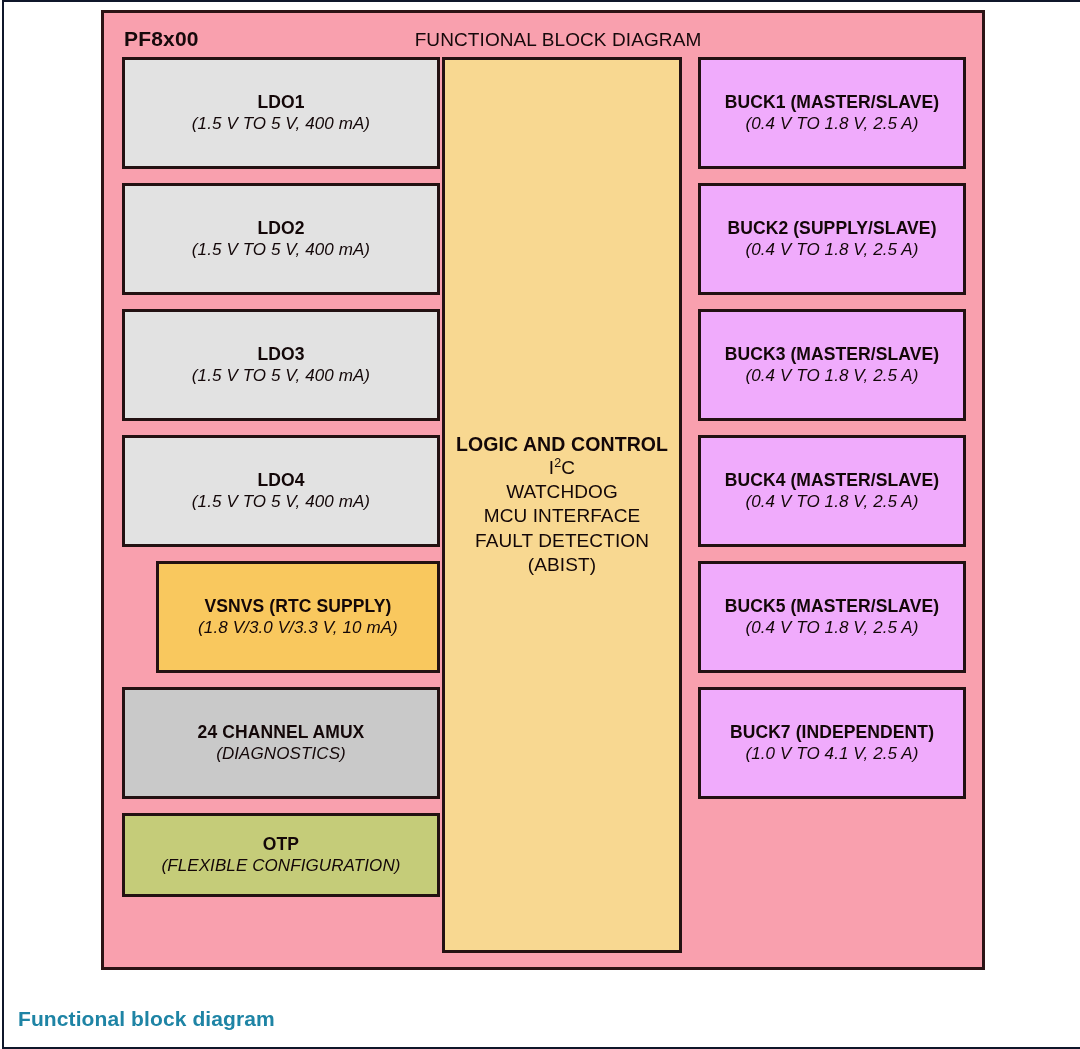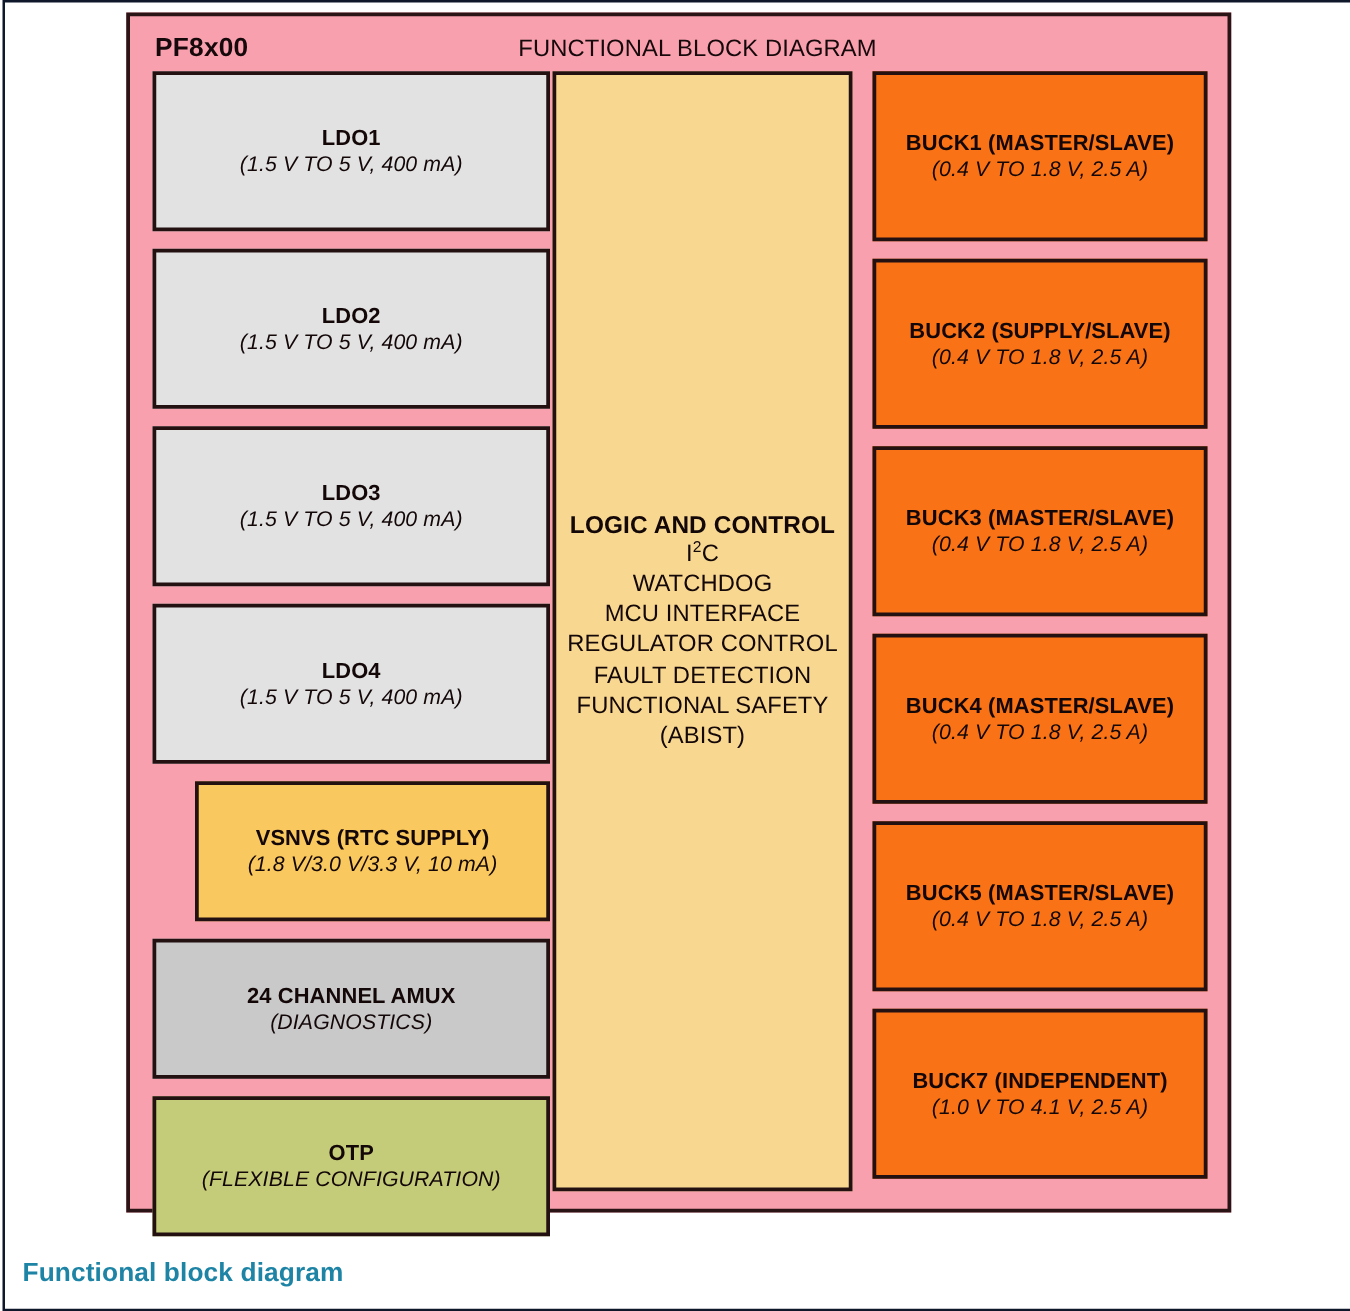--- a/index.html
+++ b/index.html
@@ -95,7 +95,7 @@
     font-style: italic;
   }
 
-  .block.ldo    { background: #E2E2E2; height: 128px; }
+  .block.ldo    { background: #E2E2E2; height: 112px; }
   .block.vsnvs  { background: #F9C85E; height: 112px; margin-left: 34px; }
   .block.amux   { background: #C9C9C9; height: 112px; }
   .block.otp    { background: #C5CC79; height: 112px; }

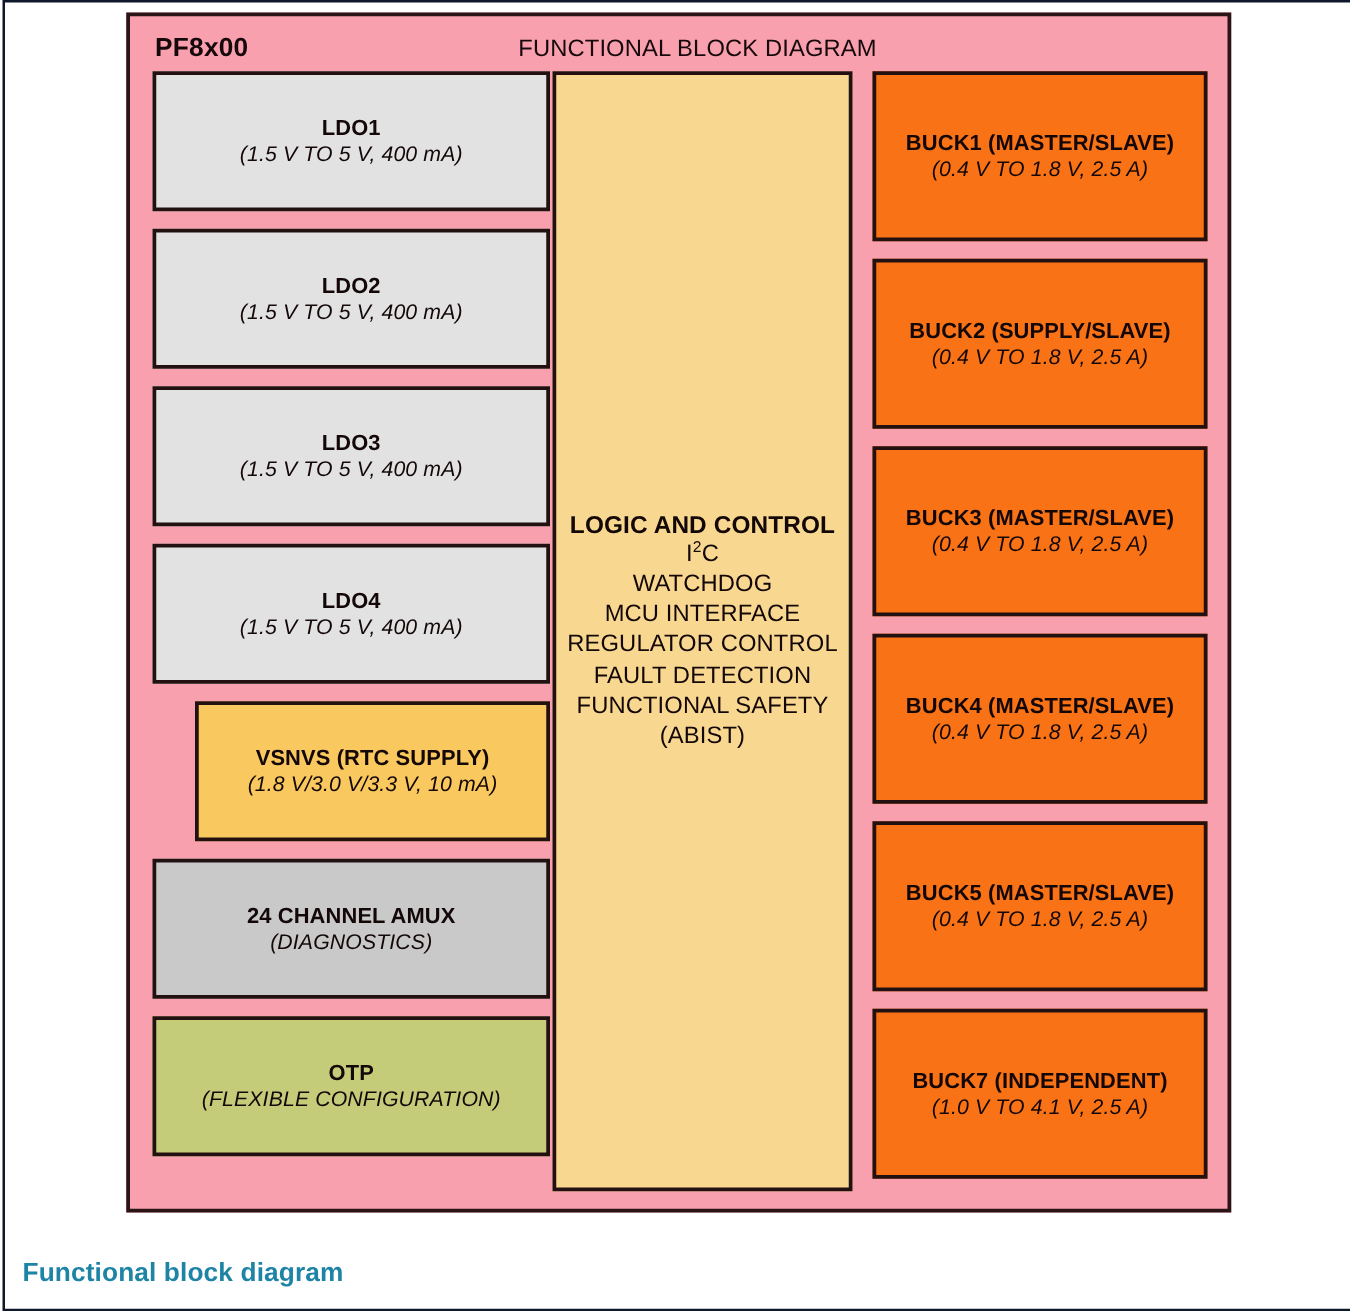--- a/index.html
+++ b/index.html
@@ -99,7 +99,7 @@
   .block.vsnvs  { background: #F9C85E; height: 112px; margin-left: 34px; }
   .block.amux   { background: #C9C9C9; height: 112px; }
   .block.otp    { background: #C5CC79; height: 112px; }
-  .block.buck   { background: #f97316; height: 136px; }
+  .block.buck   { background: #f0abfc; height: 112px; }
 
   
   #logic-block {

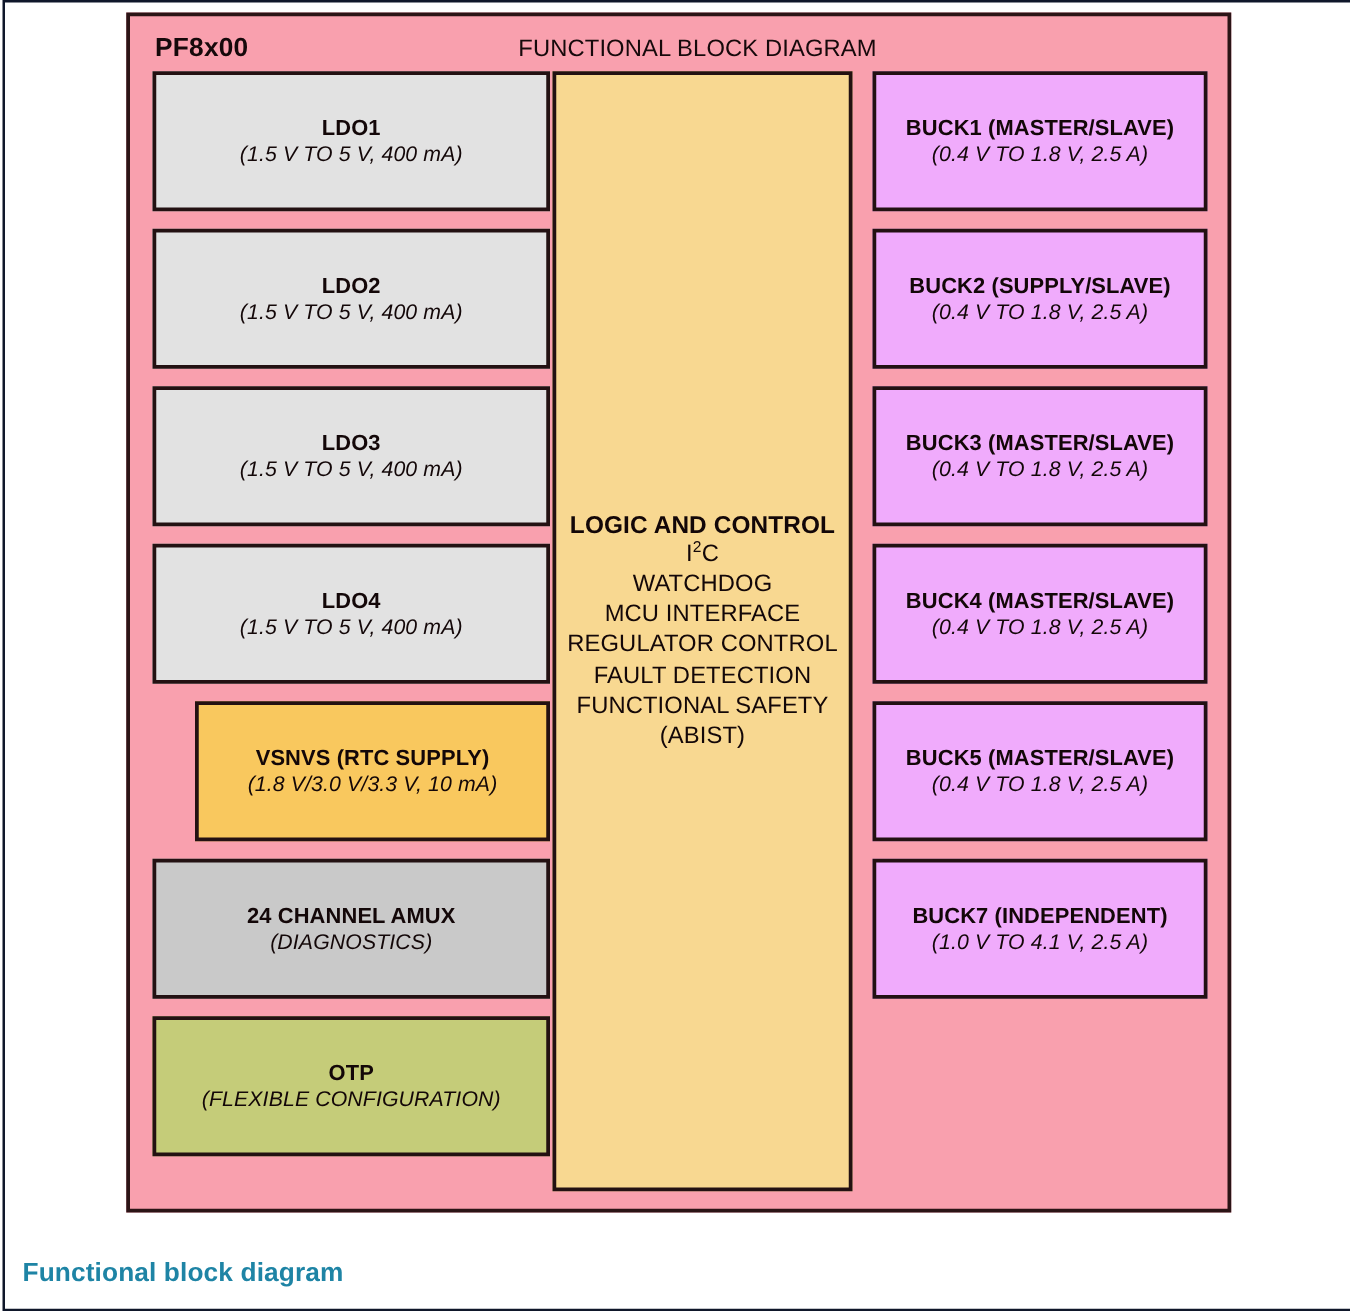--- a/index.html
+++ b/index.html
@@ -201,7 +201,6 @@
       <div class="logic-line"><span>I</span><sup>2</sup><span>C</span></div>
       <div class="logic-line">WATCHDOG</div>
       <div class="logic-line">MCU INTERFACE</div>
-      <div class="logic-line">REGULATOR CONTROL</div>
       <div class="logic-line">FAULT DETECTION</div>
       <div class="logic-line">FUNCTIONAL SAFETY</div>
       <div class="logic-line">(ABIST)</div>

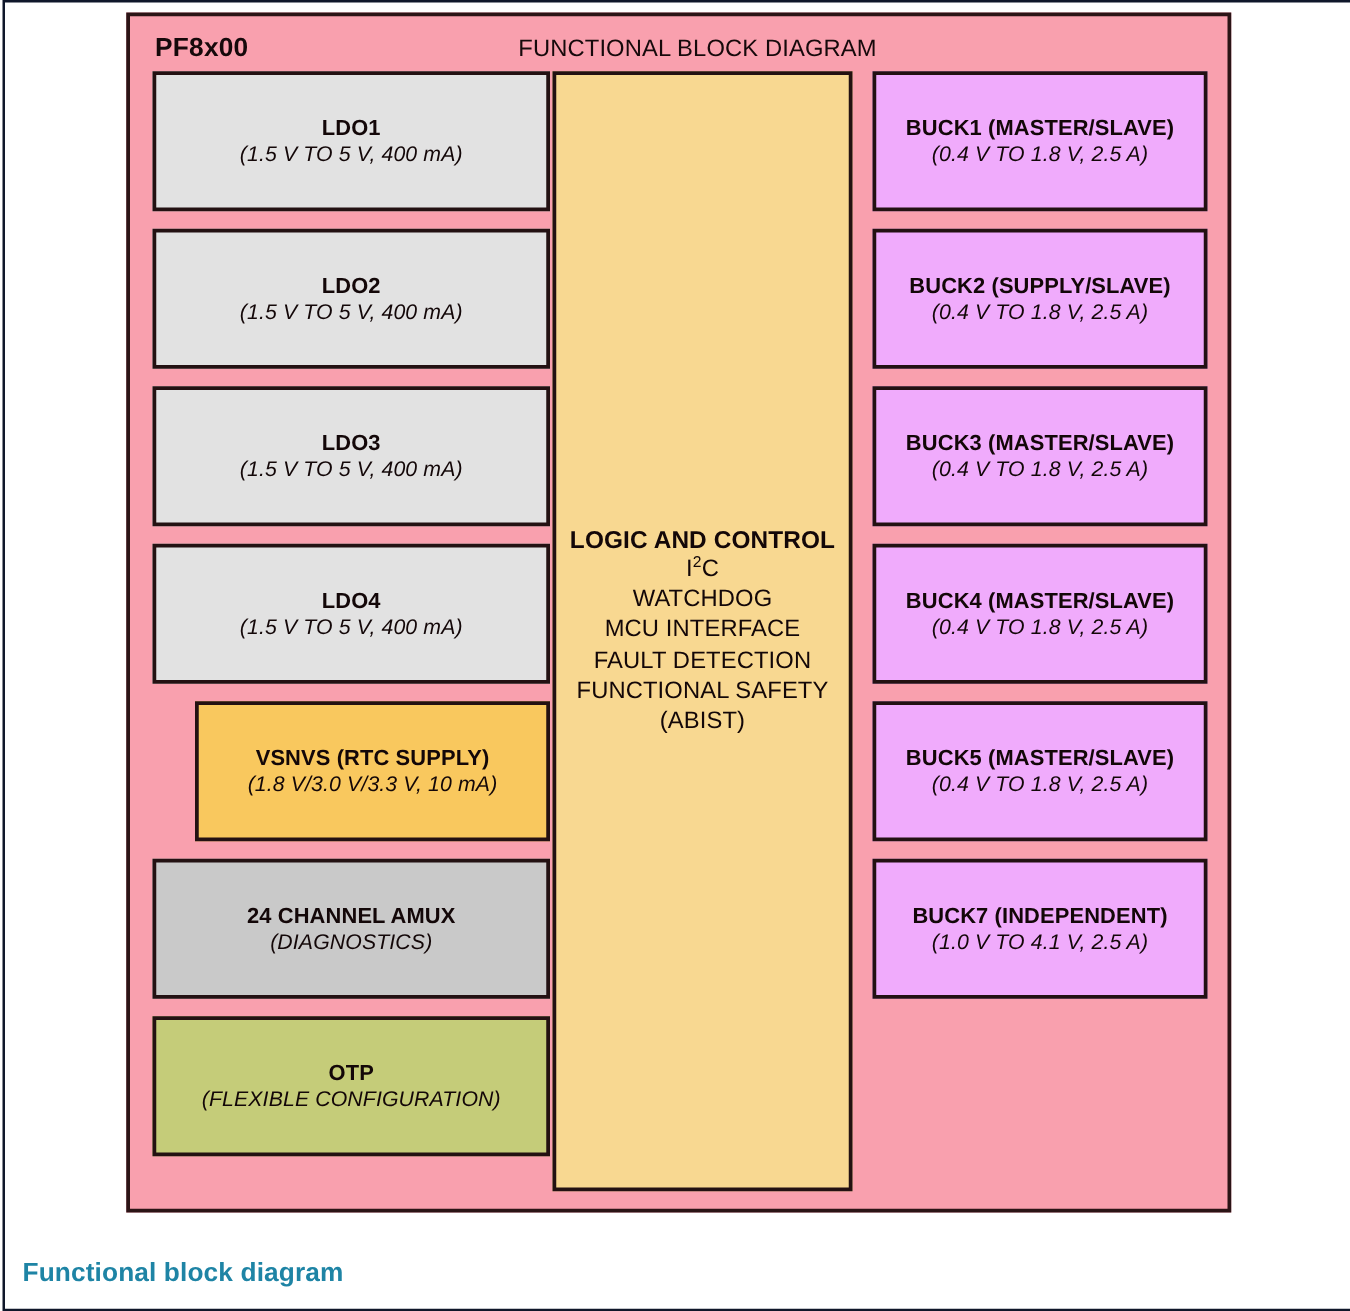--- a/index.html
+++ b/index.html
@@ -202,7 +202,6 @@
       <div class="logic-line">WATCHDOG</div>
       <div class="logic-line">MCU INTERFACE</div>
       <div class="logic-line">FAULT DETECTION</div>
-      <div class="logic-line">FUNCTIONAL SAFETY</div>
       <div class="logic-line">(ABIST)</div>
     </div>
 

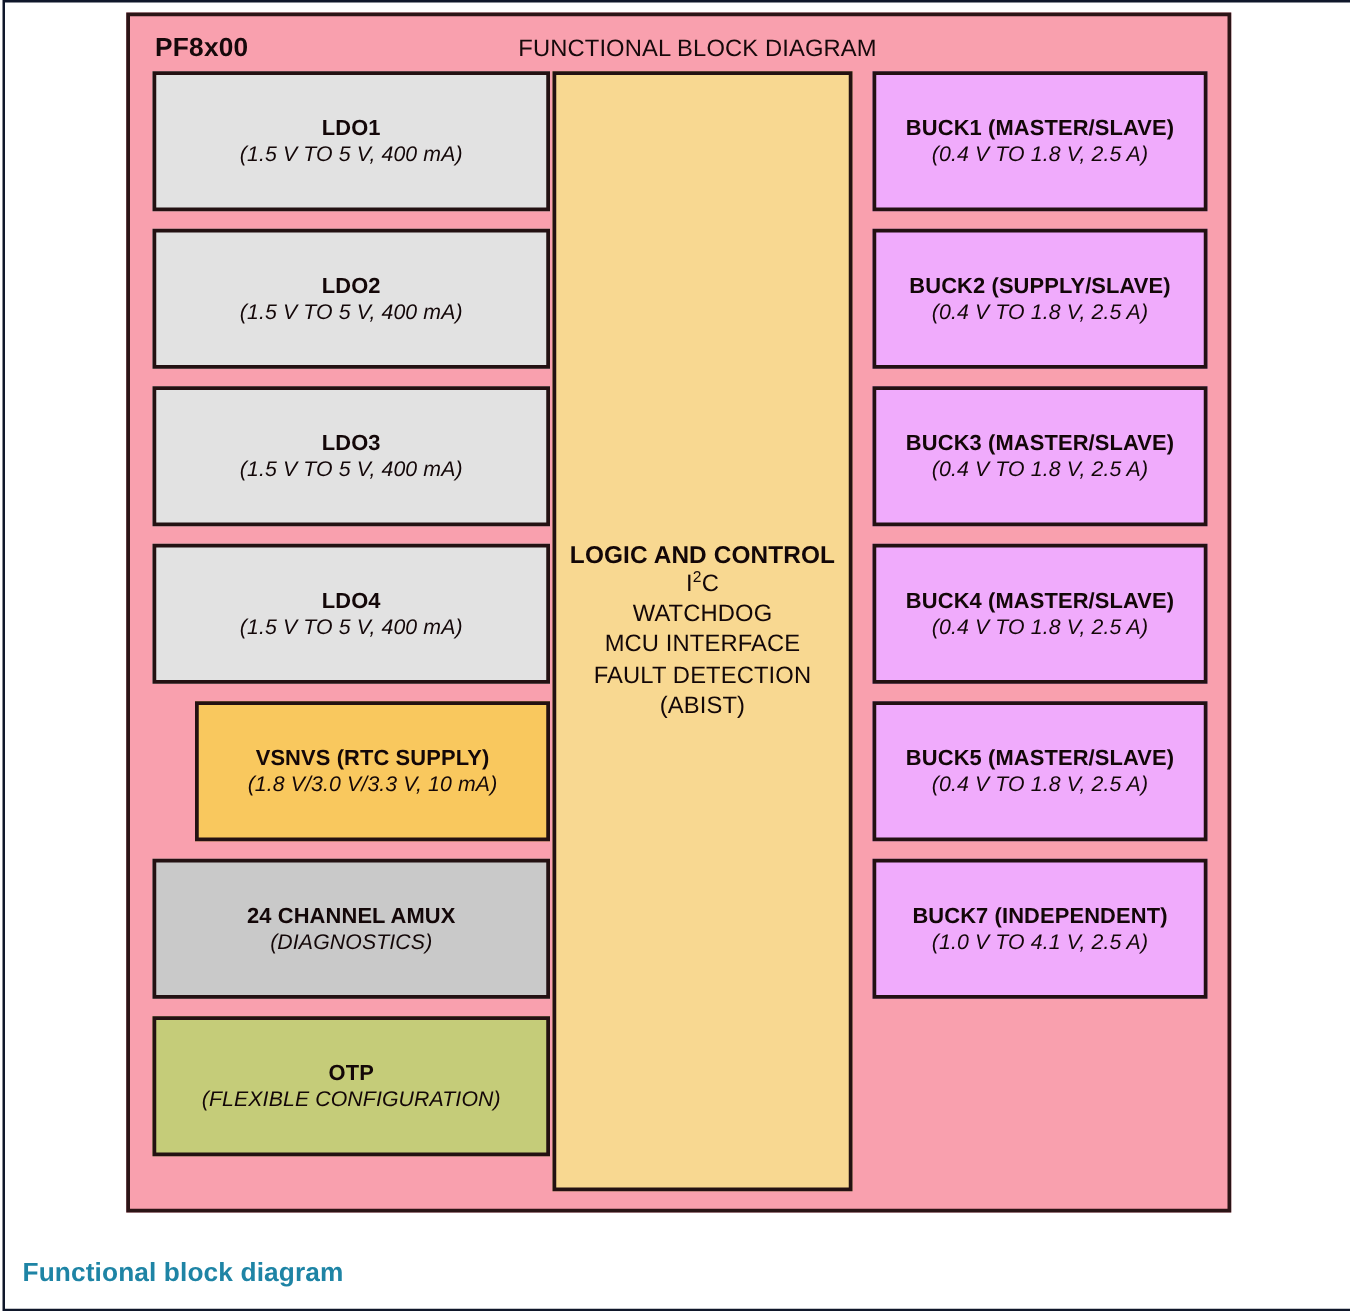--- a/index.html
+++ b/index.html
@@ -98,7 +98,7 @@
   .block.ldo    { background: #E2E2E2; height: 112px; }
   .block.vsnvs  { background: #F9C85E; height: 112px; margin-left: 34px; }
   .block.amux   { background: #C9C9C9; height: 112px; }
-  .block.otp    { background: #C5CC79; height: 112px; }
+  .block.otp    { background: #C5CC79; height: 84px; }
   .block.buck   { background: #f0abfc; height: 112px; }
 
   

